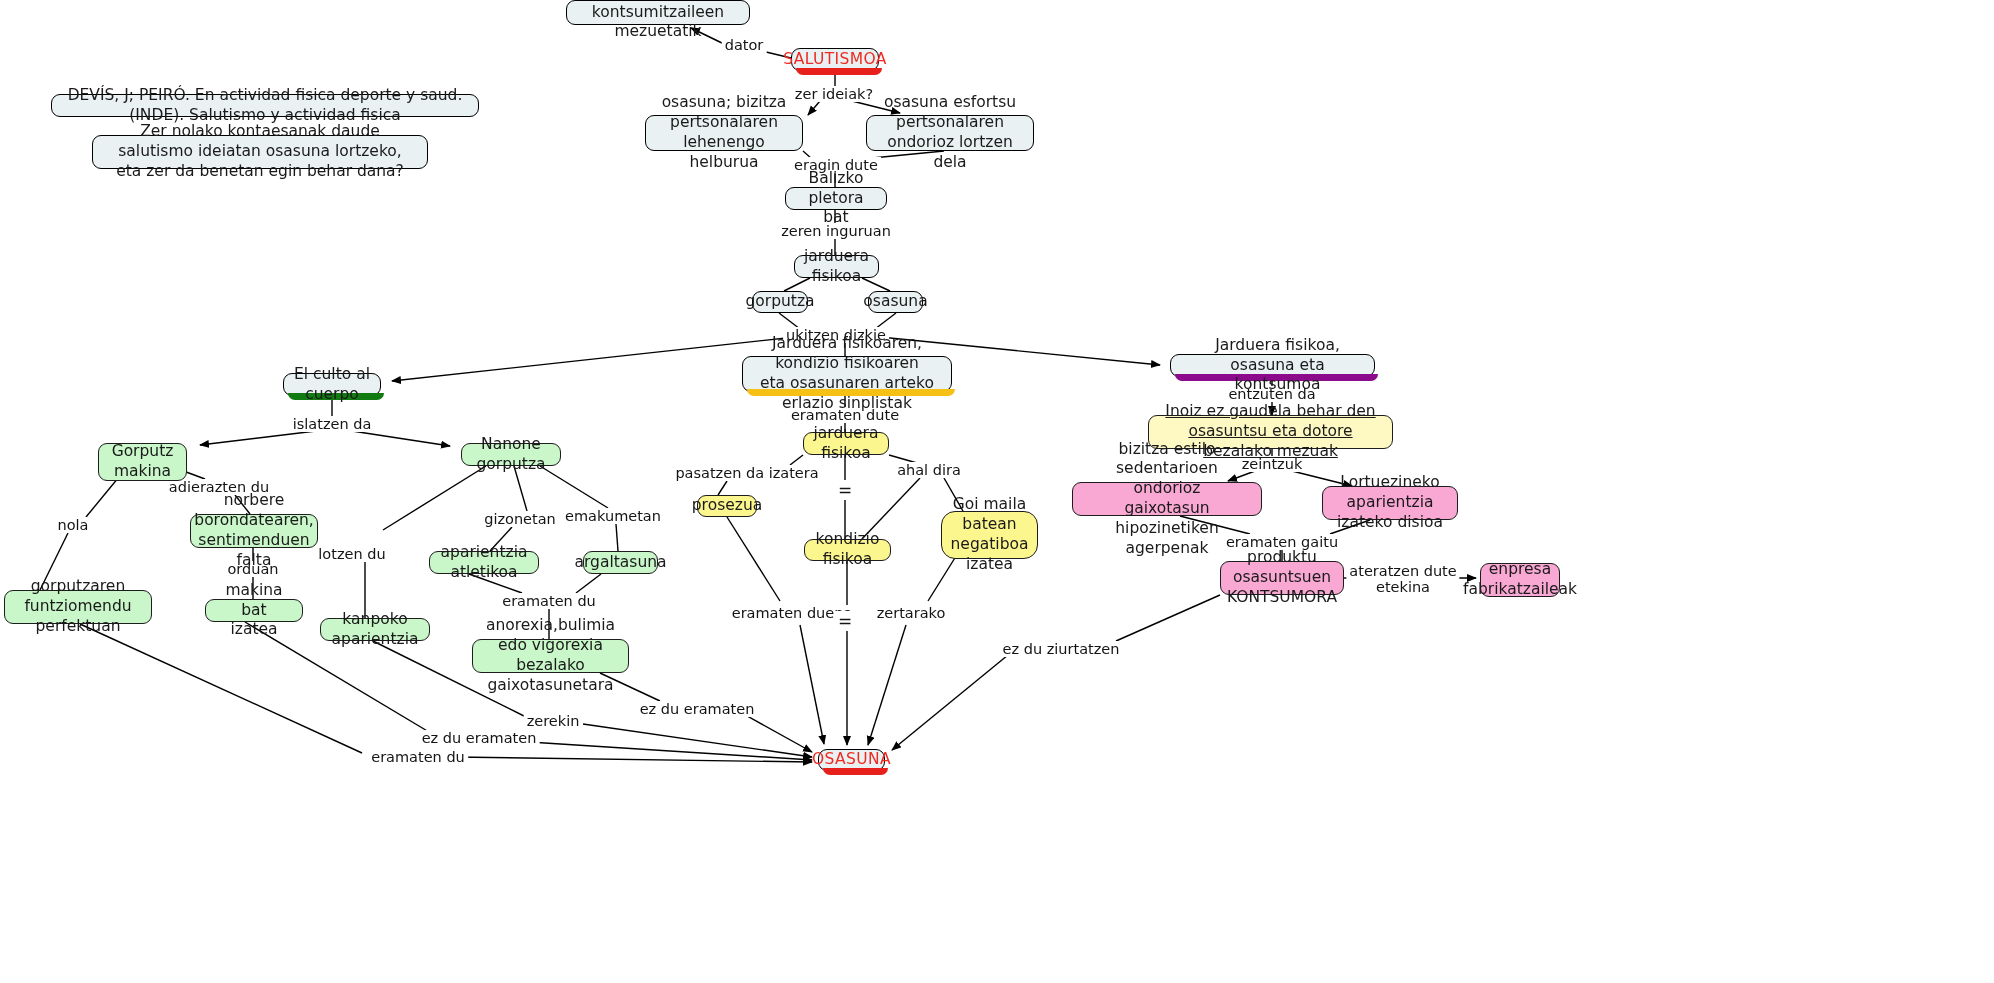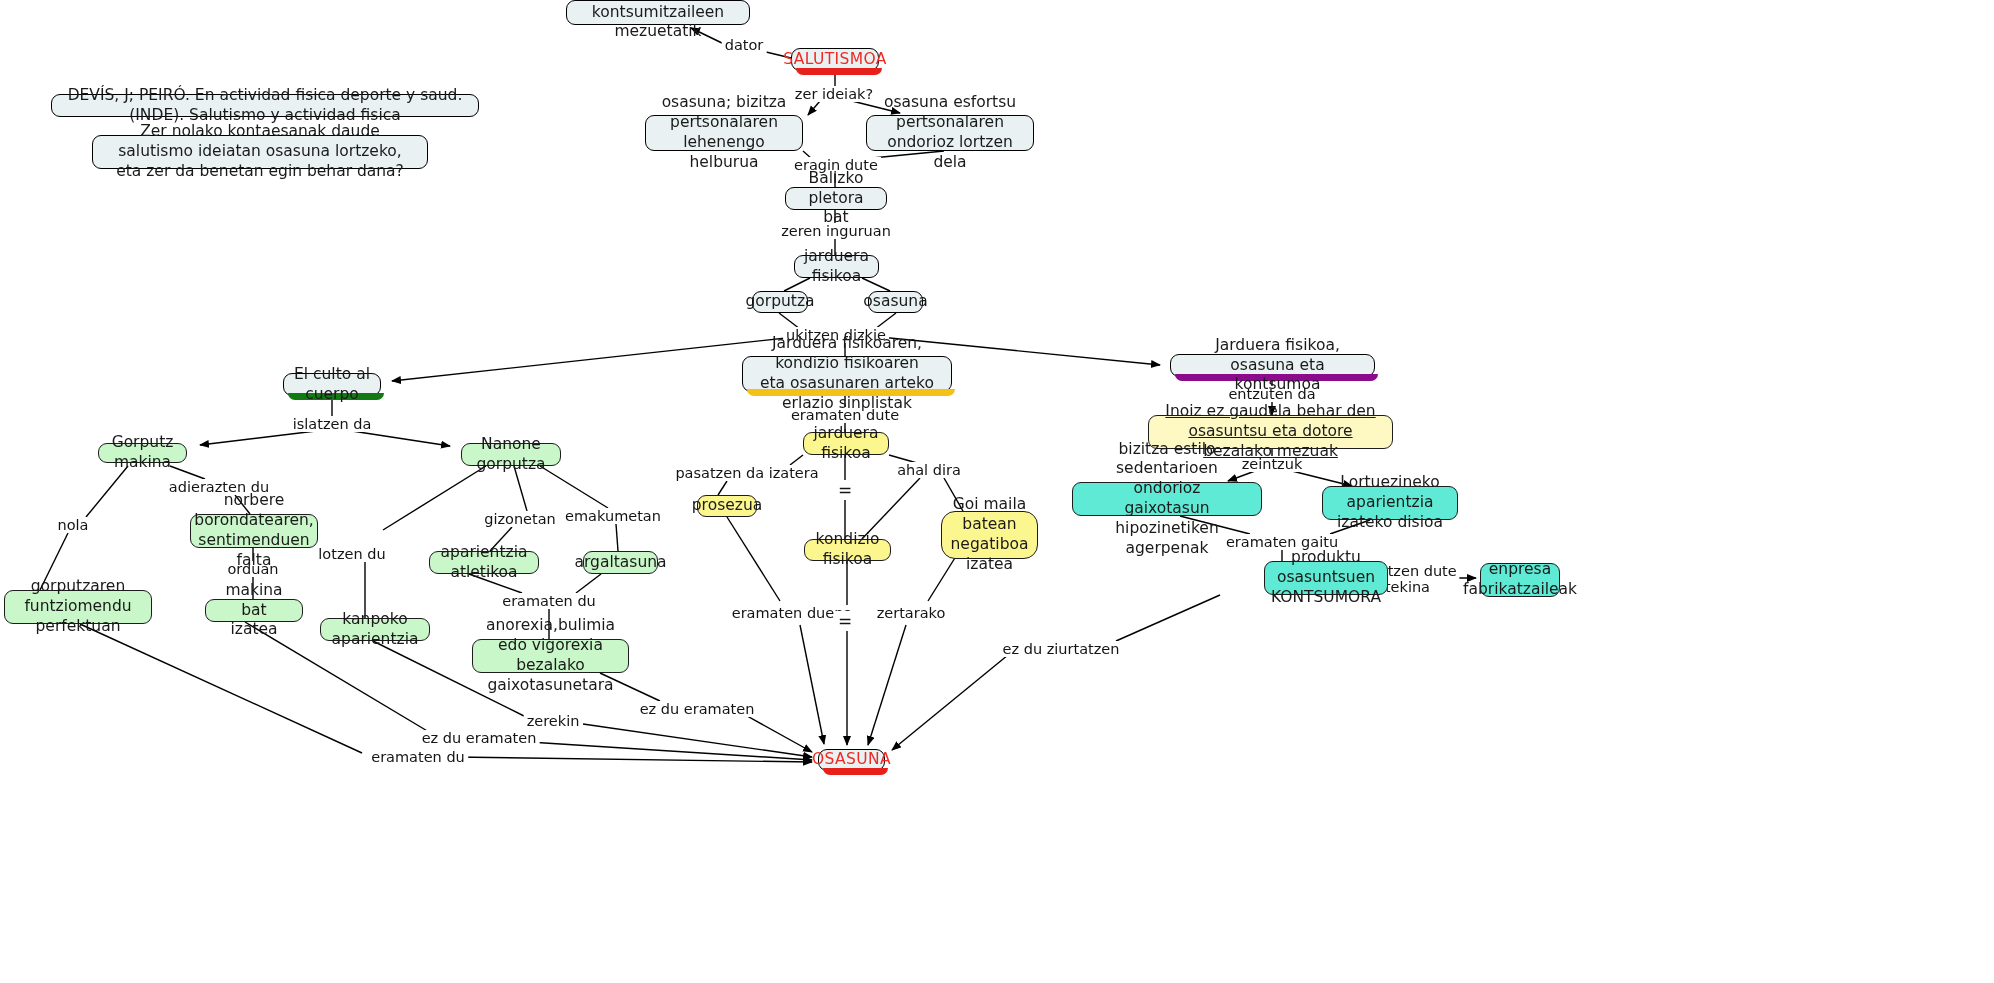--- a/index.html
+++ b/index.html
@@ -184,7 +184,7 @@
   <div class="node  sh-purple" id="n-jfosasuna" style="left: 1170px; top: 354px; width: 205px; height: 23px; padding-left: 20px;">Jarduera fisikoa, osasuna eta kontsumoa</div>
   <div class="node pinklight " id="n-inoiz" style="left: 1148px; top: 415px; width: 245px; height: 34px;">Inoiz ez gaudela behar den osasuntsu eta dotore
 bezalako mezuak</div>
-  <div class="node green " id="n-gorputzmakina" style="left: 98px; top: 443px; width: 89px; height: 20px;">Gorputz makina</div>
+  <div class="node green " id="n-gorputzmakina" style="left: 98px; top: 443px; width: 89px; height: 38px;">Gorputz makina</div>
   <div class="node green " id="n-nanone" style="left: 461px; top: 443px; width: 100px; height: 23px;">Nanone gorputza</div>
   <div class="node yellow " id="n-jarduera2" style="left: 803px; top: 432px; width: 86px; height: 23px;">jarduera fisikoa</div>
   <div class="node pink " id="n-sedentario" style="left: 1072px; top: 482px; width: 190px; height: 34px;">bizitza estilo sedentarioen ondorioz

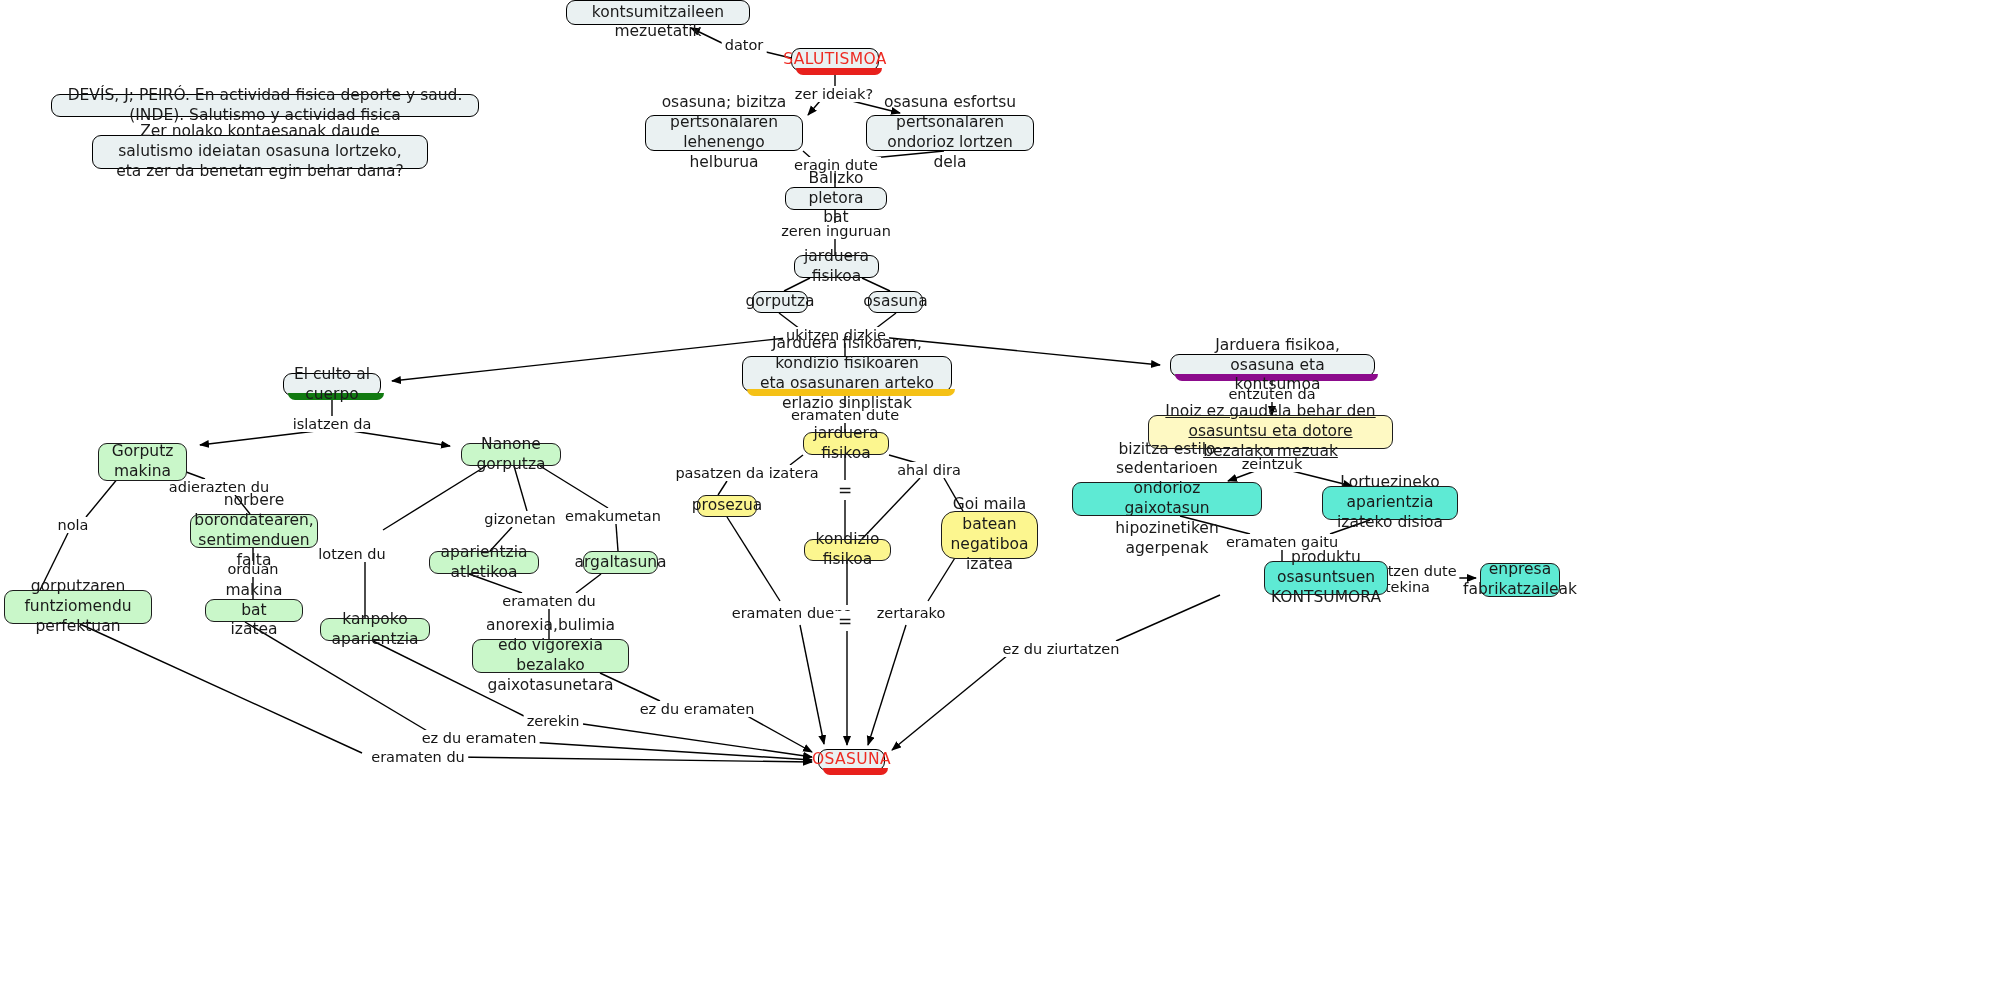--- a/index.html
+++ b/index.html
@@ -23,7 +23,7 @@
   }
   .node.green{background:#c9f7c9;border-color:#1d1d1d;}
   .node.yellow{background:#fcf68f;border-color:#1d1d1d;}
-  .node.pink{background:#5eead4;border-color:#1d1d1d;}
+  .node.pink{background:#f9a8d4;border-color:#1d1d1d;}
   .node.pinklight{background:#fef9c3;border-color:#1d1d1d;text-decoration:underline;}
   .sh-red::after,.sh-green::after,.sh-yellow::after,.sh-purple::after{
     content:"";position:absolute;left:4px;right:-4px;bottom:-5px;height:7px;

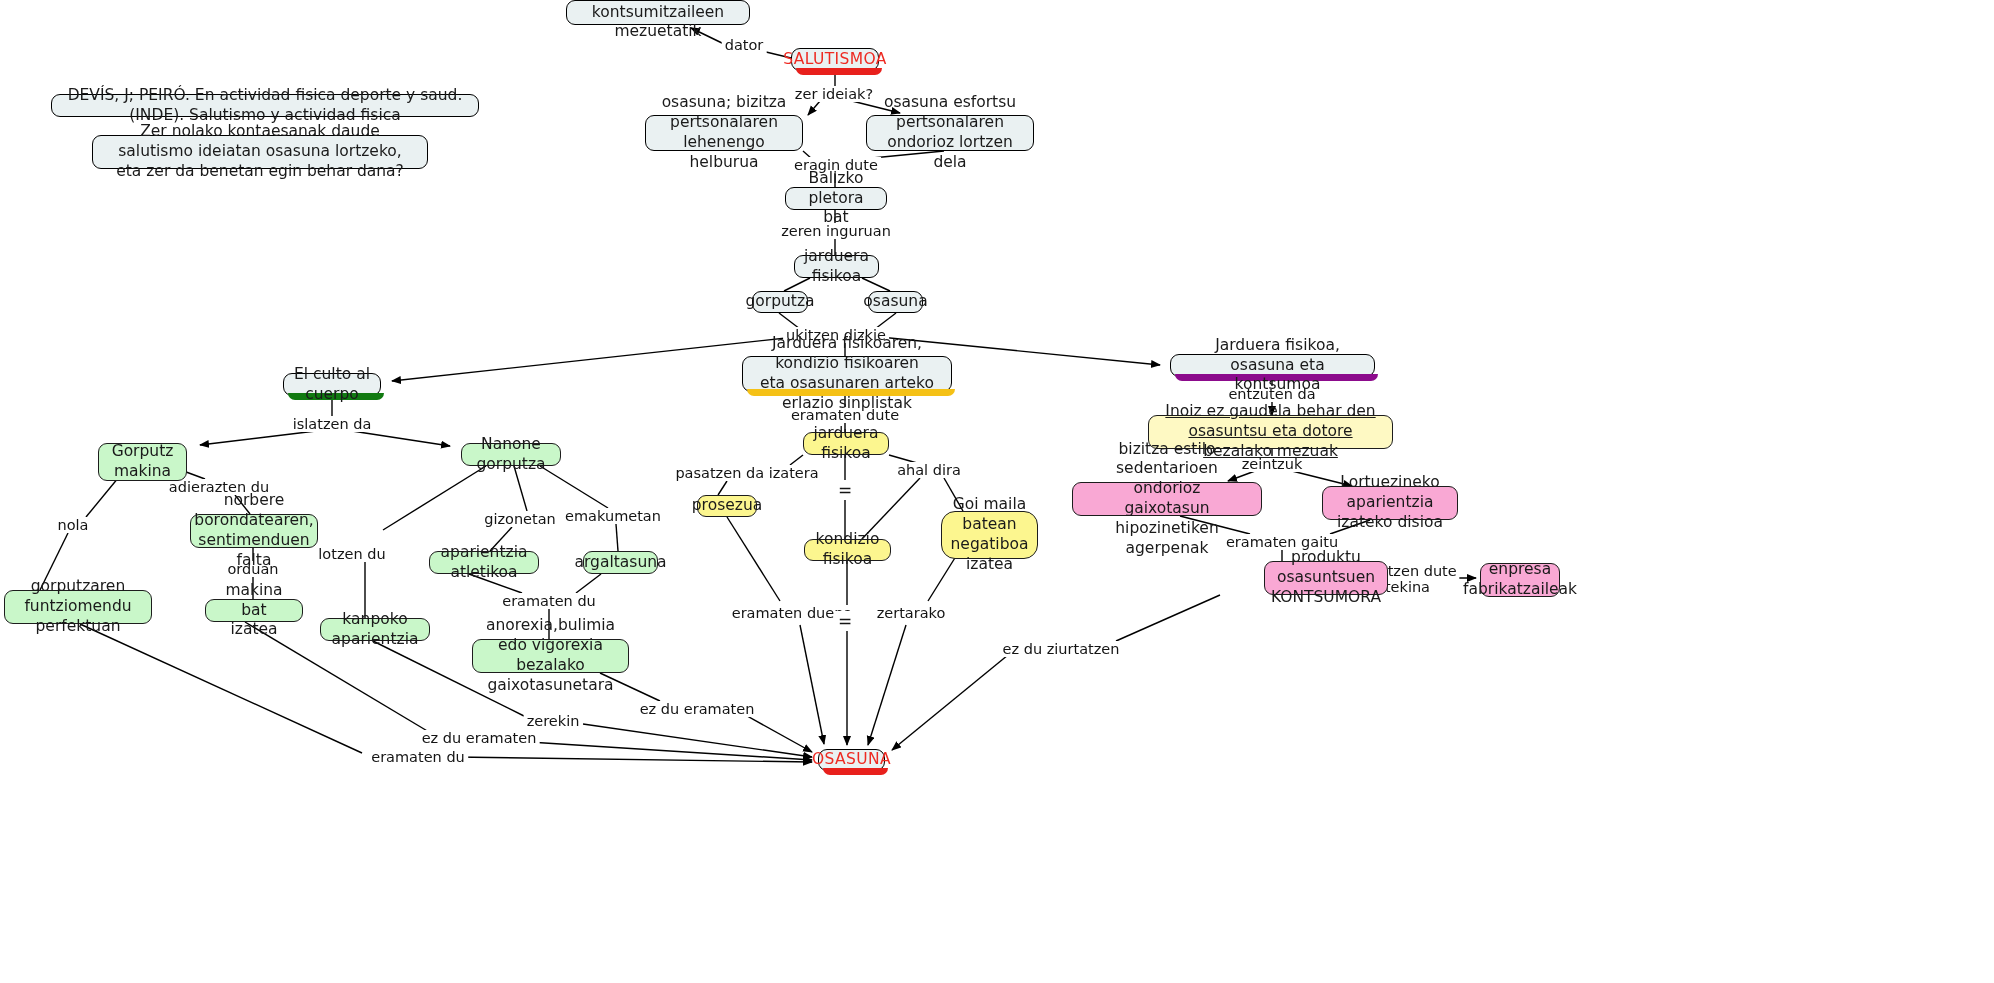--- a/index.html
+++ b/index.html
@@ -199,7 +199,7 @@
   <div class="node green " id="n-atletikoa" style="left: 421px; top: 551px; width: 110px; height: 23px; margin-left: 8px;">aparientzia atletikoa</div>
   <div class="node green " id="n-argaltasuna" style="left: 583px; top: 551px; width: 75px; height: 23px;">argaltasuna</div>
   <div class="node yellow " id="n-kondizio" style="left: 804px; top: 539px; width: 87px; height: 22px;">kondizio fisikoa</div>
-  <div class="node pink " id="n-kontsumora" style="left: 1220px; top: 561px; width: 124px; height: 34px; margin-left: 44px;">produktu osasuntsuen
+  <div class="node pink " id="n-kontsumora" style="left: 1220px; top: 561px; width: 124px; height: 34px;">produktu osasuntsuen
 KONTSUMORA</div>
   <div class="node pink " id="n-enpresa" style="left: 1480px; top: 563px; width: 80px; height: 34px;">enpresa
 fabrikatzaileak</div>

